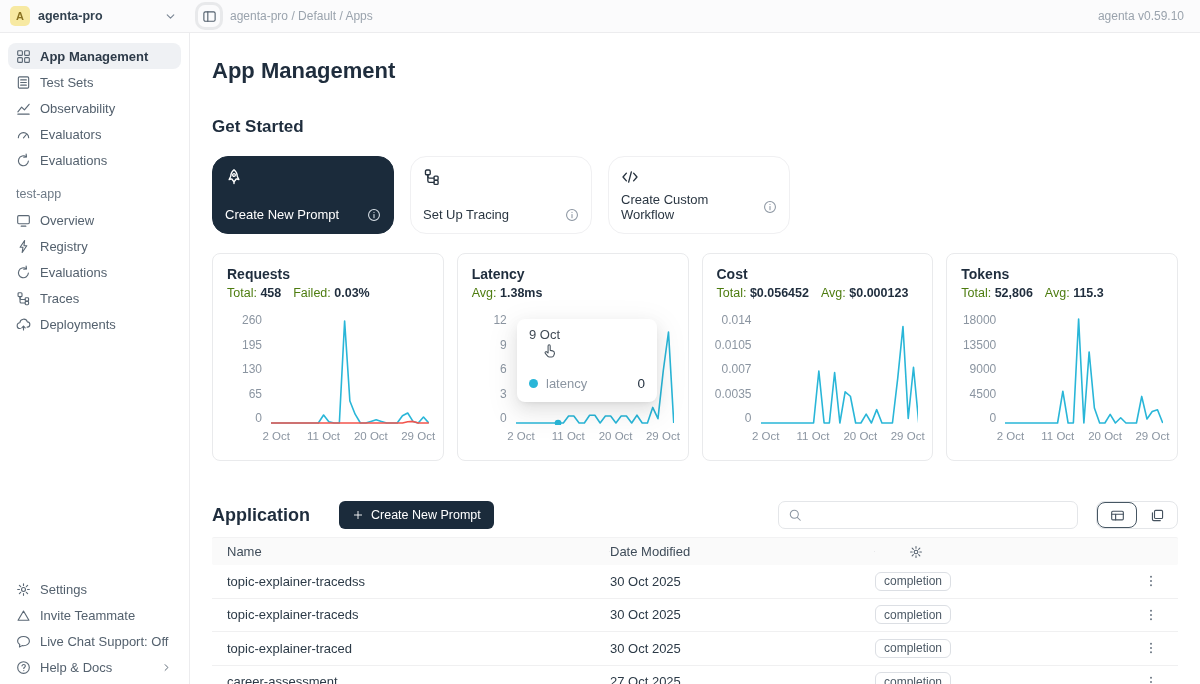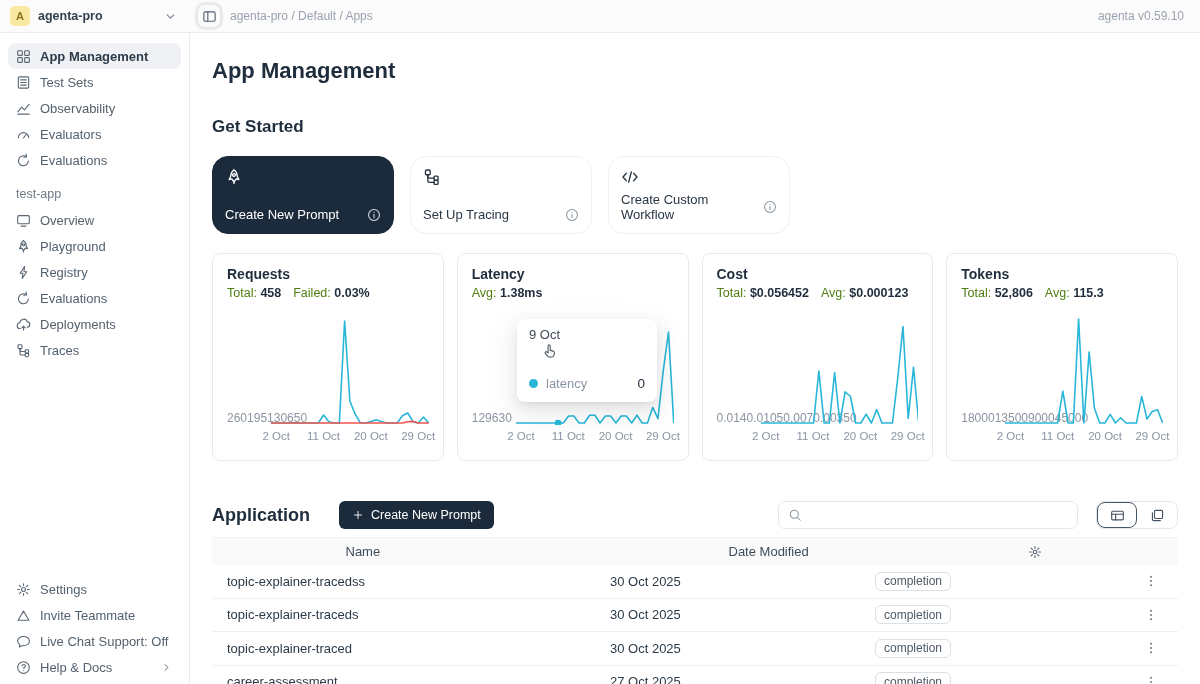--- a/index.html
+++ b/index.html
@@ -169,14 +169,6 @@
         </div>
         <div class="side-item">
           <svg class="icn " width="15" height="15" viewBox="0 0 16 16" fill="none" stroke="currentColor" stroke-width="1.2" stroke-linecap="round" stroke-linejoin="round">
-            <path d="M8 1.6c1.9 1.5 2.9 3.6 2.9 5.8l1.4 2.9-2.3-.6c-.6 1-1.3 1.8-2 2.5-.7-.7-1.4-1.5-2-2.5l-2.3.6 1.4-2.9C5.1 5.2 6.1 3.1 8 1.6z"></path>
-            <circle cx="8" cy="6.2" r="1.2"></circle>
-            <path d="M8 12.2v1.6"></path>
-          </svg>
-          <span>Playground</span>
-        </div>
-        <div class="side-item">
-          <svg class="icn " width="15" height="15" viewBox="0 0 16 16" fill="none" stroke="currentColor" stroke-width="1.2" stroke-linecap="round" stroke-linejoin="round">
             <path d="M9.2 1.6 4.4 8.8h3L6.6 14.4l4.9-7.2h-3l.7-5.6z"></path>
           </svg>
           <span>Registry</span>

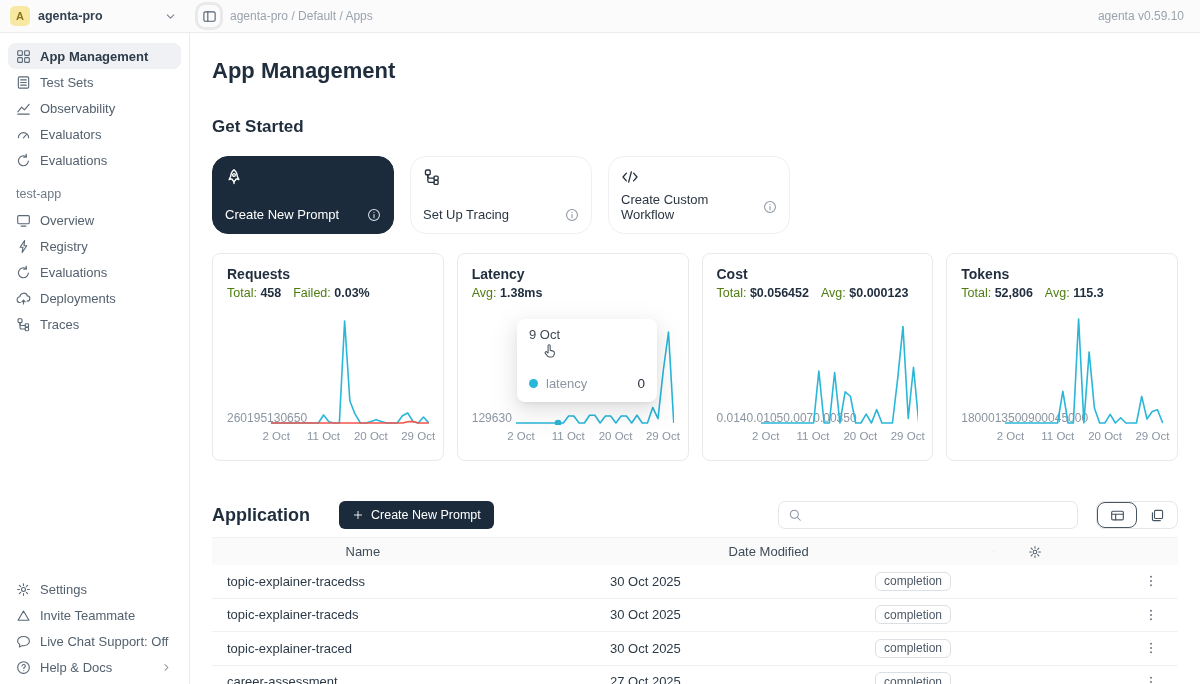--- a/index.html
+++ b/index.html
@@ -182,14 +182,6 @@
         </div>
         <div class="side-item">
           <svg class="icn " width="15" height="15" viewBox="0 0 16 16" fill="none" stroke="currentColor" stroke-width="1.2" stroke-linecap="round" stroke-linejoin="round">
-            <path d="M4.6 12.3a3.1 3.1 0 0 1-.5-6.2 4.1 4.1 0 0 1 8-.9 2.8 2.8 0 0 1-.3 5.6"></path>
-            <path d="M8 13.8V10"></path>
-            <polyline points="6.2 11.6 8 9.8 9.8 11.6"></polyline>
-          </svg>
-          <span>Deployments</span>
-        </div>
-        <div class="side-item">
-          <svg class="icn " width="15" height="15" viewBox="0 0 16 16" fill="none" stroke="currentColor" stroke-width="1.2" stroke-linecap="round" stroke-linejoin="round">
             <rect x="2.2" y="1.8" width="4.2" height="4.2" rx="1"></rect>
             <path d="M4.3 6v1.6c0 .8.6 1.4 1.4 1.4h4.1"></path>
             <path d="M4.3 6v5.4c0 .8.6 1.4 1.4 1.4h4.1"></path>
@@ -197,6 +189,14 @@
             <rect x="9.8" y="11" width="3.6" height="3.6" rx="0.9"></rect>
           </svg>
           <span>Traces</span>
+        </div>
+        <div class="side-item">
+          <svg class="icn " width="15" height="15" viewBox="0 0 16 16" fill="none" stroke="currentColor" stroke-width="1.2" stroke-linecap="round" stroke-linejoin="round">
+            <path d="M4.6 12.3a3.1 3.1 0 0 1-.5-6.2 4.1 4.1 0 0 1 8-.9 2.8 2.8 0 0 1-.3 5.6"></path>
+            <path d="M8 13.8V10"></path>
+            <polyline points="6.2 11.6 8 9.8 9.8 11.6"></polyline>
+          </svg>
+          <span>Deployments</span>
         </div>
       </div>
     <div class="side-spacer"></div>

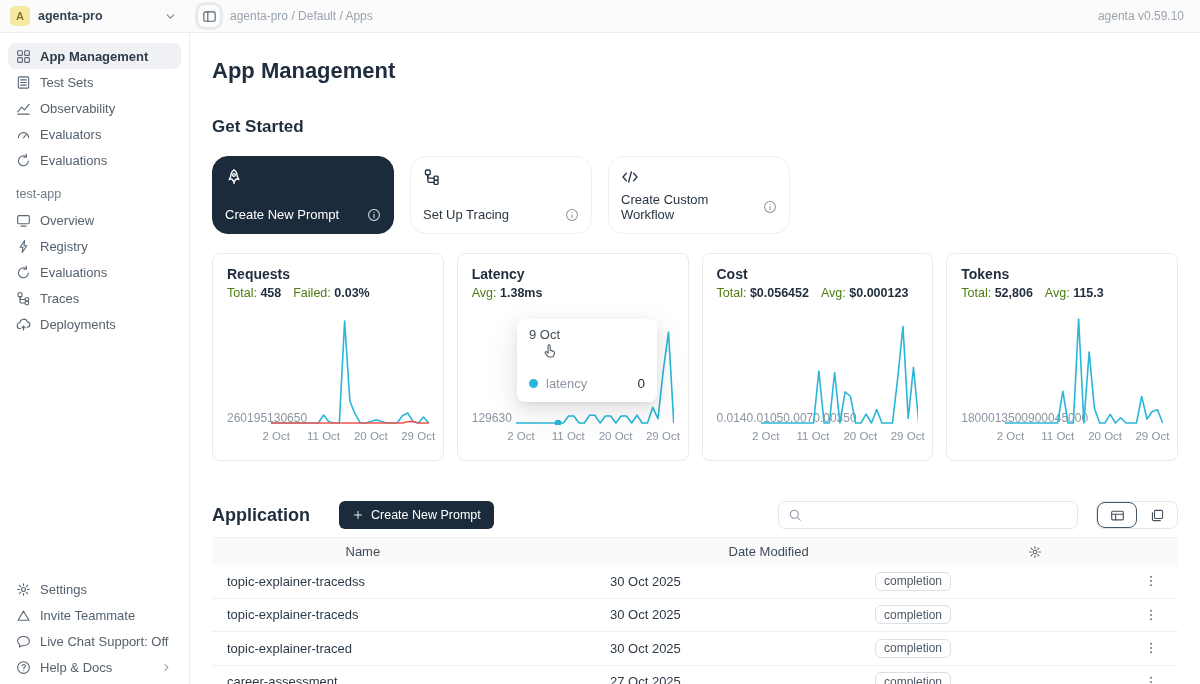--- a/index.html
+++ b/index.html
@@ -52,7 +52,7 @@
   .stat-label { color:#4d7c0f; }
   .stat-value { color:#1f2d3d; font-weight:600; }
   .chart-body { display:flex; margin-top:13px; height:112px; }
-  .y-axis { width:44px; display:flex; flex-direction:row; justify-content:space-between; align-items:flex-end; padding-right:9px; font-size:12px; color:#8b95a1; }
+  .y-axis { width:44px; display:flex; flex-direction:column; justify-content:space-between; align-items:flex-end; padding-right:9px; font-size:12px; color:#8b95a1; }
   .plot-wrap { flex:1; position:relative; }
   svg.plot { width:100%; height:112px; display:block; }
   .x-axis { position:relative; height:16px; margin-left:44px; margin-top:5px; }

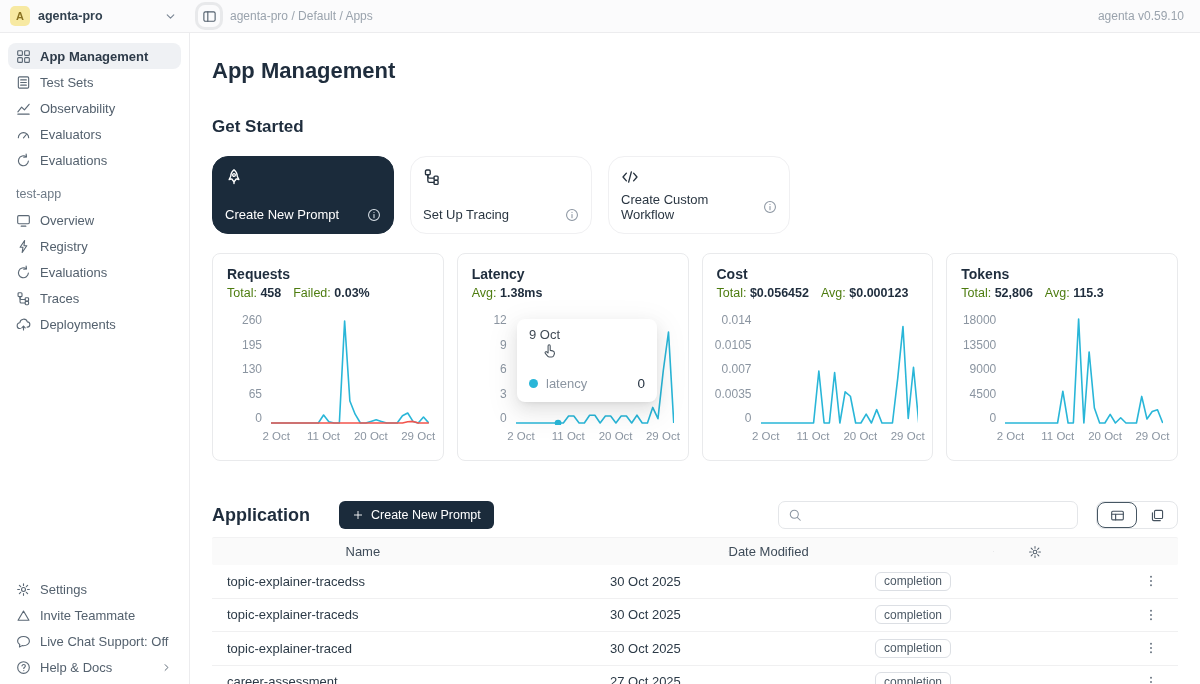--- a/index.html
+++ b/index.html
@@ -80,7 +80,7 @@
   .vt-btn.selected { outline:1.6px solid #46566380; outline:1.6px solid #465663; outline-offset:-1px; }
 
   .table { margin-top:8px; font-size:13px; }
-  .t-head { display:flex; align-items:center; height:28px; background:#fafafa; color:#3f4c59; font-weight:500; border-top:1px solid #f2f2f3; border-radius:2px;justify-content:center; }
+  .t-head { display:flex; align-items:center; height:28px; background:#fafafa; color:#3f4c59; font-weight:500; border-top:1px solid #f2f2f3; border-radius:2px; }
   .t-cell-name { flex:0 0 398px; padding-left:15px; position:relative; }
   .t-cell-date { flex:0 0 265px; position:relative; }
   .t-cell-type { flex:1; position:relative; }

